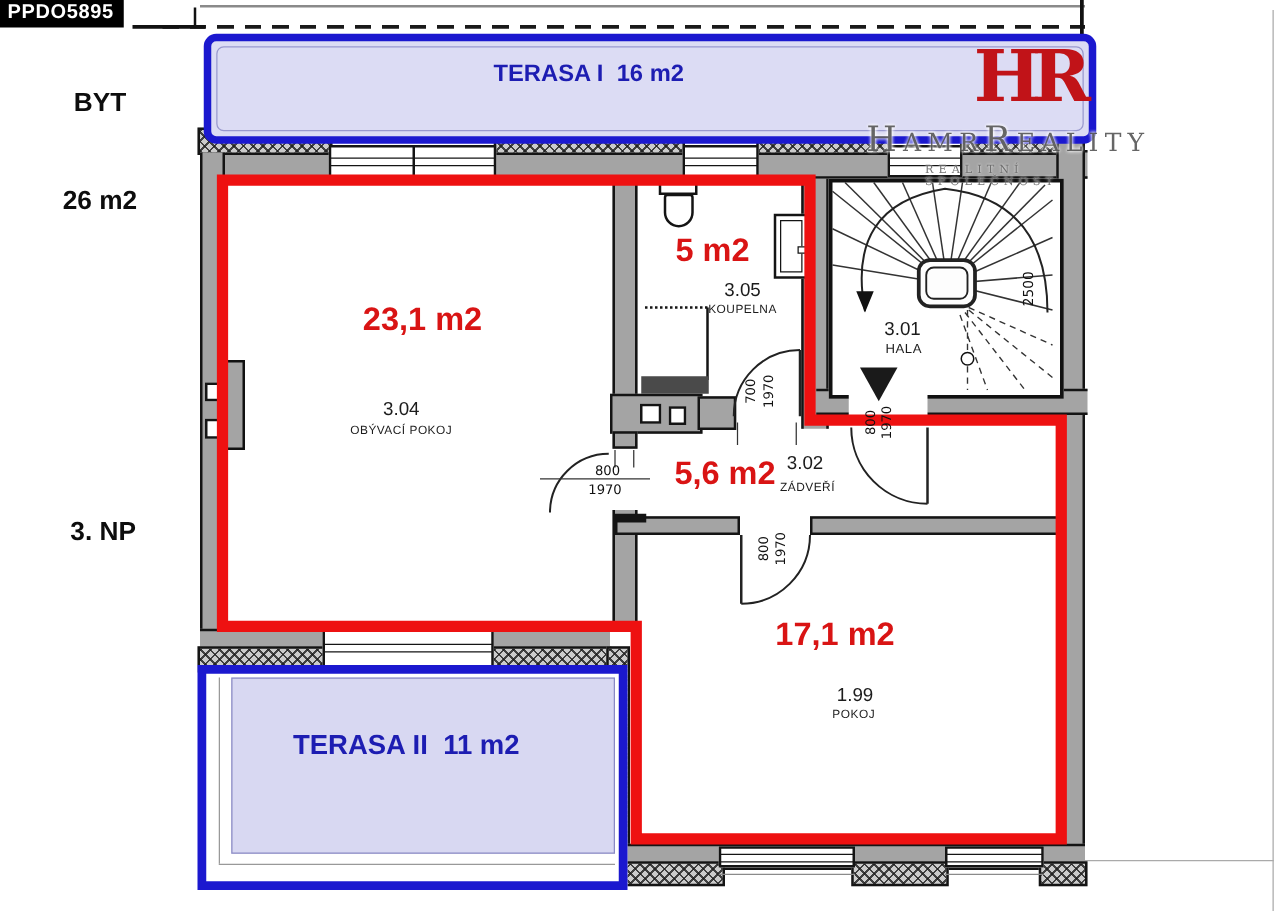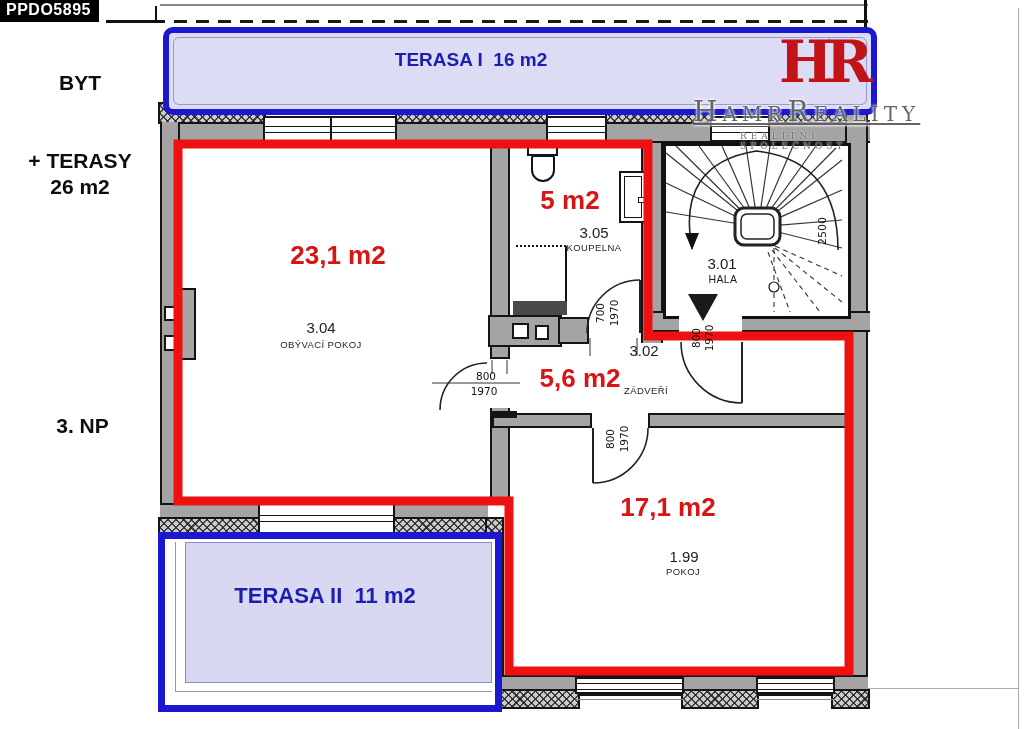--- a/index.html
+++ b/index.html
@@ -35,7 +35,7 @@
          padding:1px 8px 3px 6px;z-index:80;letter-spacing:.5px;}
   #wm-name{position:absolute;left:693px;top:95px;width:250px;z-index:60;font-family:"DejaVu Serif",serif;
            font-variant:small-caps;font-size:28px;color:rgba(75,75,75,.85);letter-spacing:5px;
-           text-shadow:0 0 3px #fff,0 0 3px #fff;text-decoration:underline;}
+           text-shadow:0 0 3px #fff,0 0 3px #fff;}
   #wm-sub{position:absolute;left:740px;top:131px;width:170px;z-index:60;font-family:"DejaVu Serif",serif;
           font-size:9px;color:rgba(100,100,100,.9);letter-spacing:4px;text-shadow:0 0 2px #fff;}
   #hr-logo{position:absolute;left:779px;top:30px;width:84px;height:66px;z-index:55;

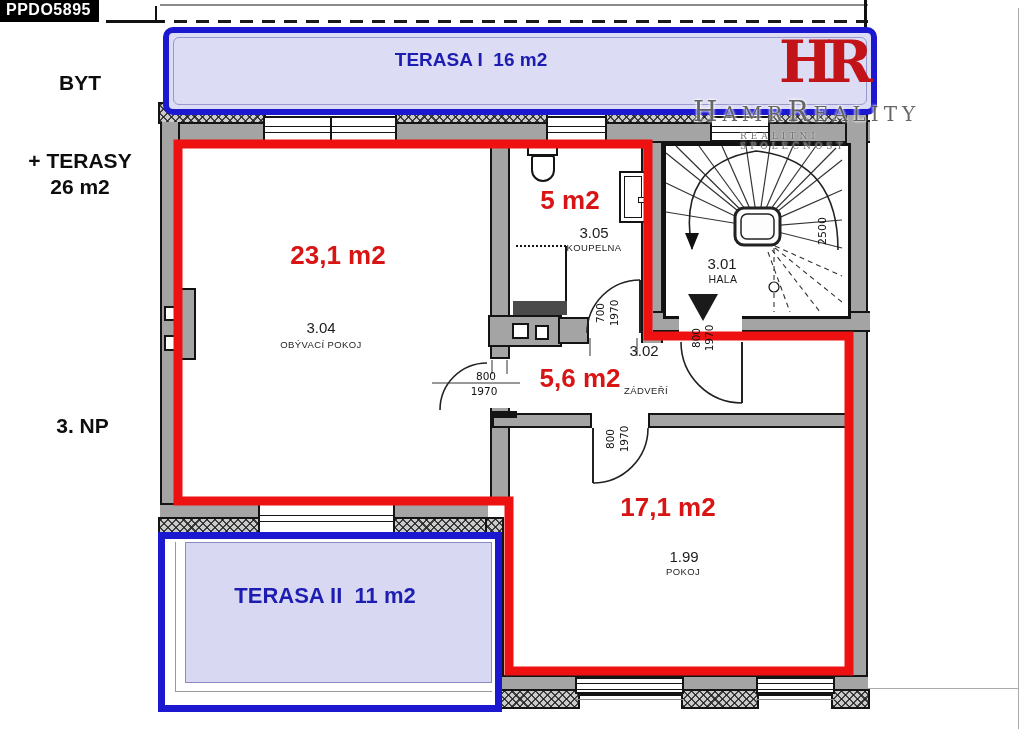--- a/index.html
+++ b/index.html
@@ -231,7 +231,6 @@
     <div>BYT</div>
   </div>
   <div class="panel-label" style="left:0;top:114px;width:160px;">
-    <div>+ TERASY</div>
     <div>26 m2</div>
   </div>
   <div class="panel-label" style="left:30px;top:379px;width:105px;">3. NP</div>

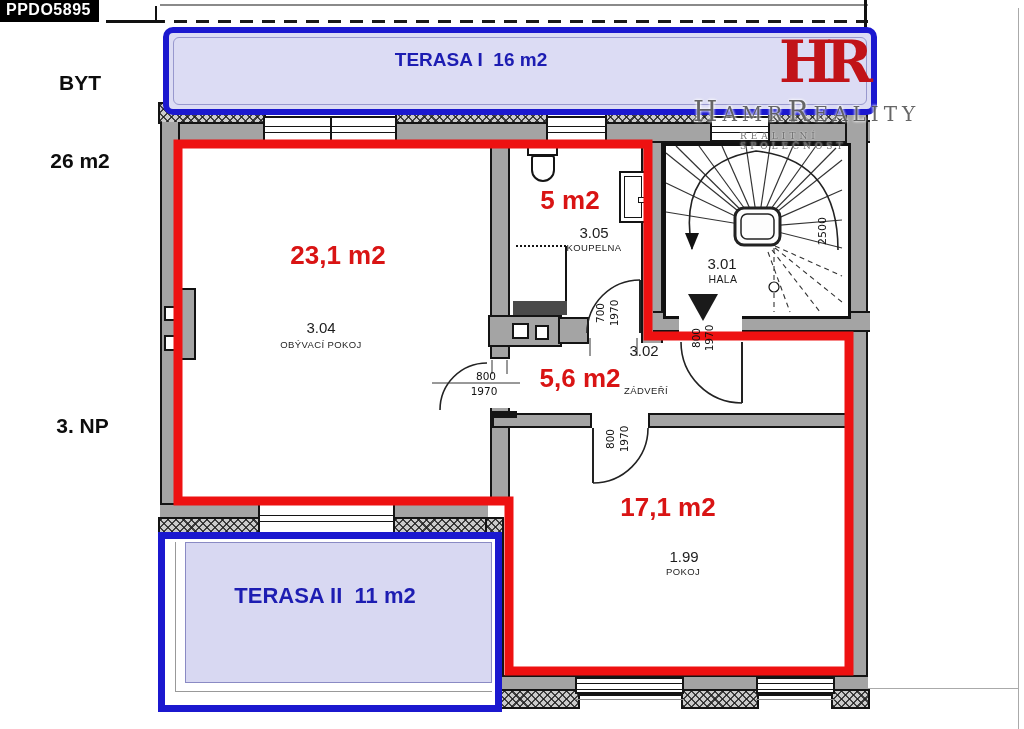--- a/index.html
+++ b/index.html
@@ -220,7 +220,7 @@
   <div class="rname" style="left:673px;top:273px;width:100px;font-size:10.5px;">HALA</div>
 
   <div class="area" style="left:505px;top:363px;width:150px;">5,6 m2</div>
-  <div class="rnum" style="left:594px;top:342px;width:100px;">3.02</div>
+  <div class="rnum" style="left:594px;top:362px;width:100px;">3.02</div>
   <div class="rname" style="left:596px;top:385px;width:100px;">ZÁDVEŘÍ</div>
 
   <div class="area" style="left:568px;top:492px;width:200px;">17,1 m2</div>

